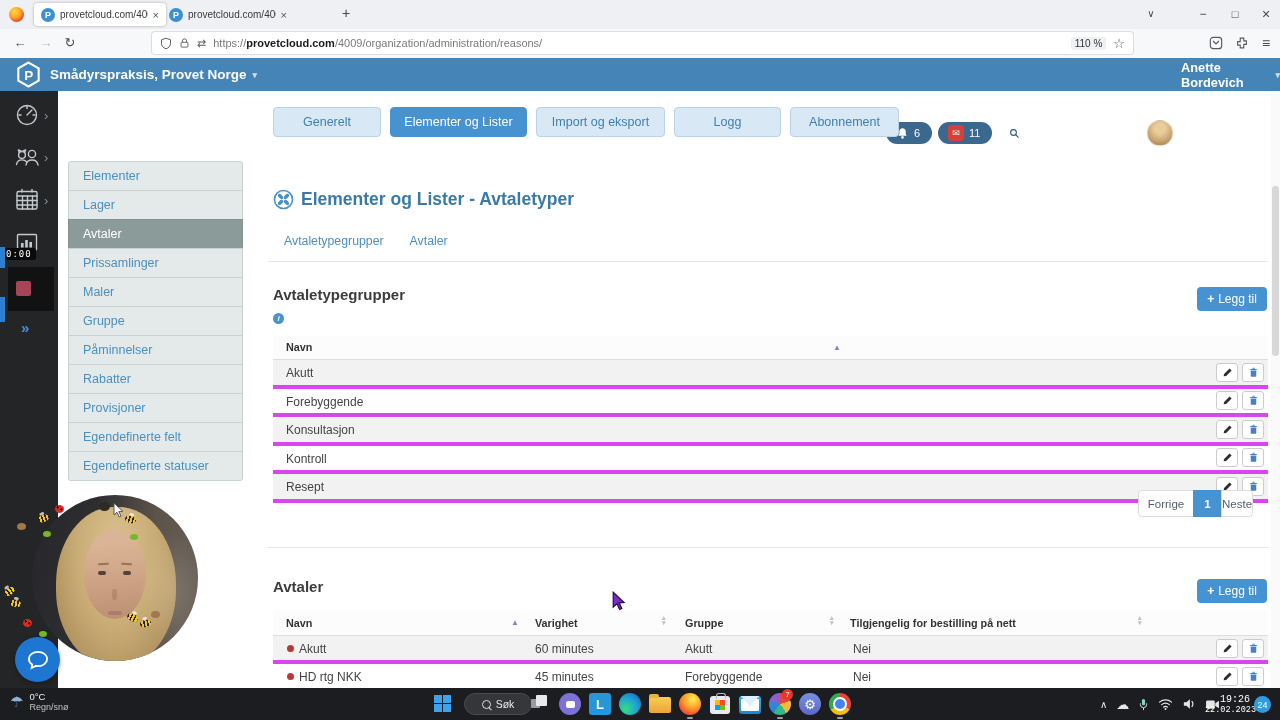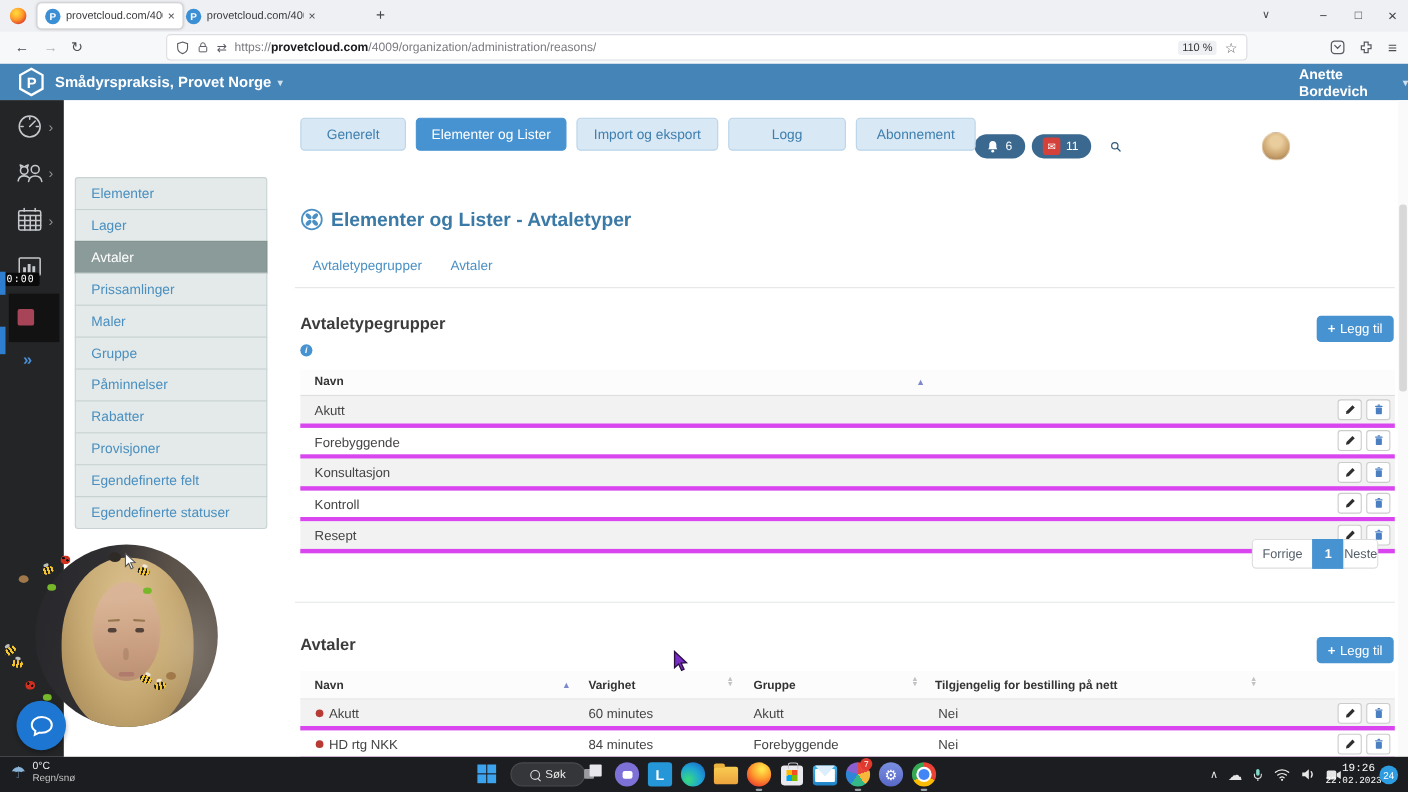--- a/index.html
+++ b/index.html
@@ -343,7 +343,7 @@
   </div>
 
   <div class="admin-tabs">
-    <div class="atab" style="width:96px;">
+    <div class="atab" style="width:108px;">
         <span>Generelt</span>
       </div>
     <div class="atab active" style="width:137px;">

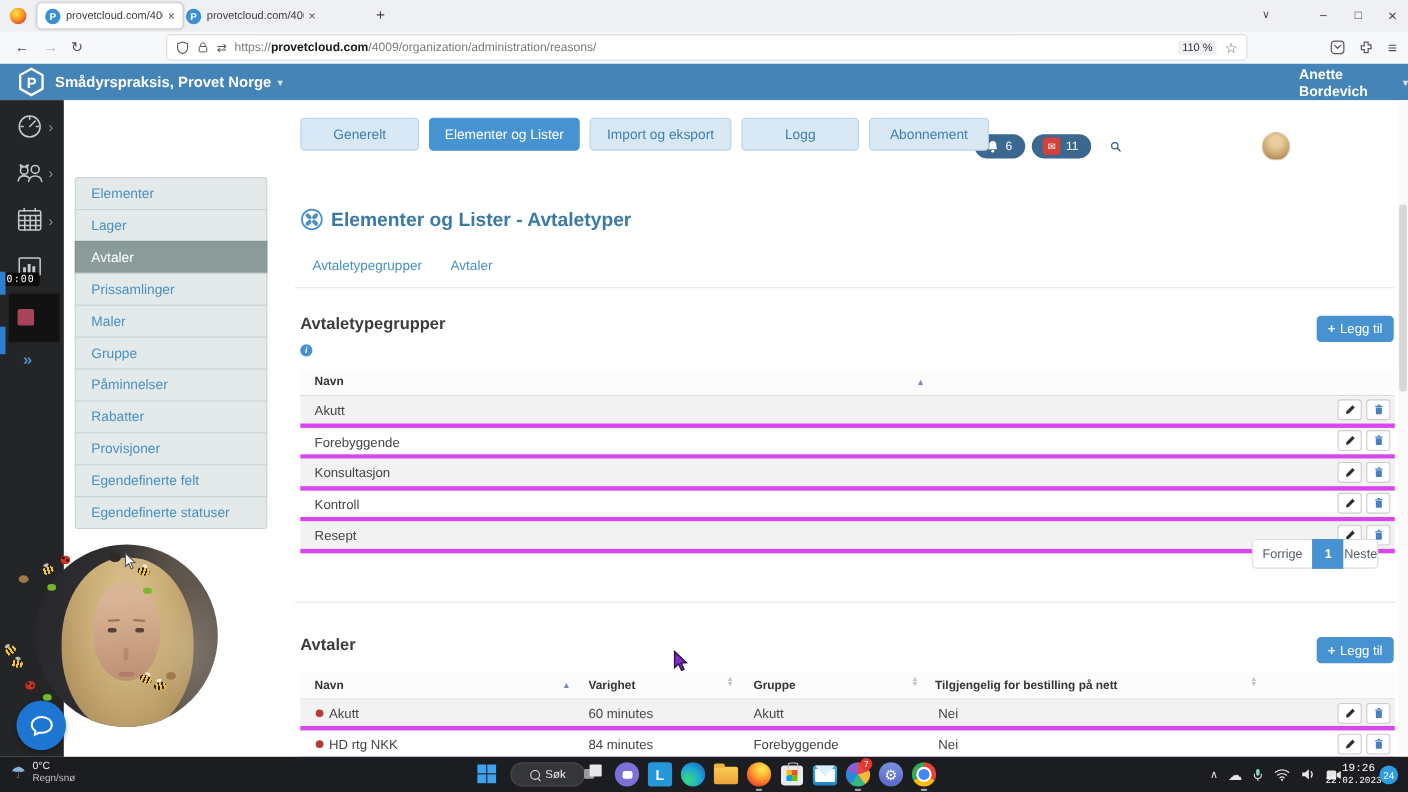--- a/index.html
+++ b/index.html
@@ -535,7 +535,7 @@
     <div class="trow" style="height:24px;">
       <span class="reddot"></span>
       <span class="td" style="left:26px;">HD rtg NKK</span>
-      <span class="td" style="left:262px;">84 minutes</span>
+      <span class="td" style="left:262px;">45 minutes</span>
       <span class="td" style="left:412px;">Forebyggende</span>
       <span class="td" style="left:580px;">Nei</span>
       <span class="row-actions">

